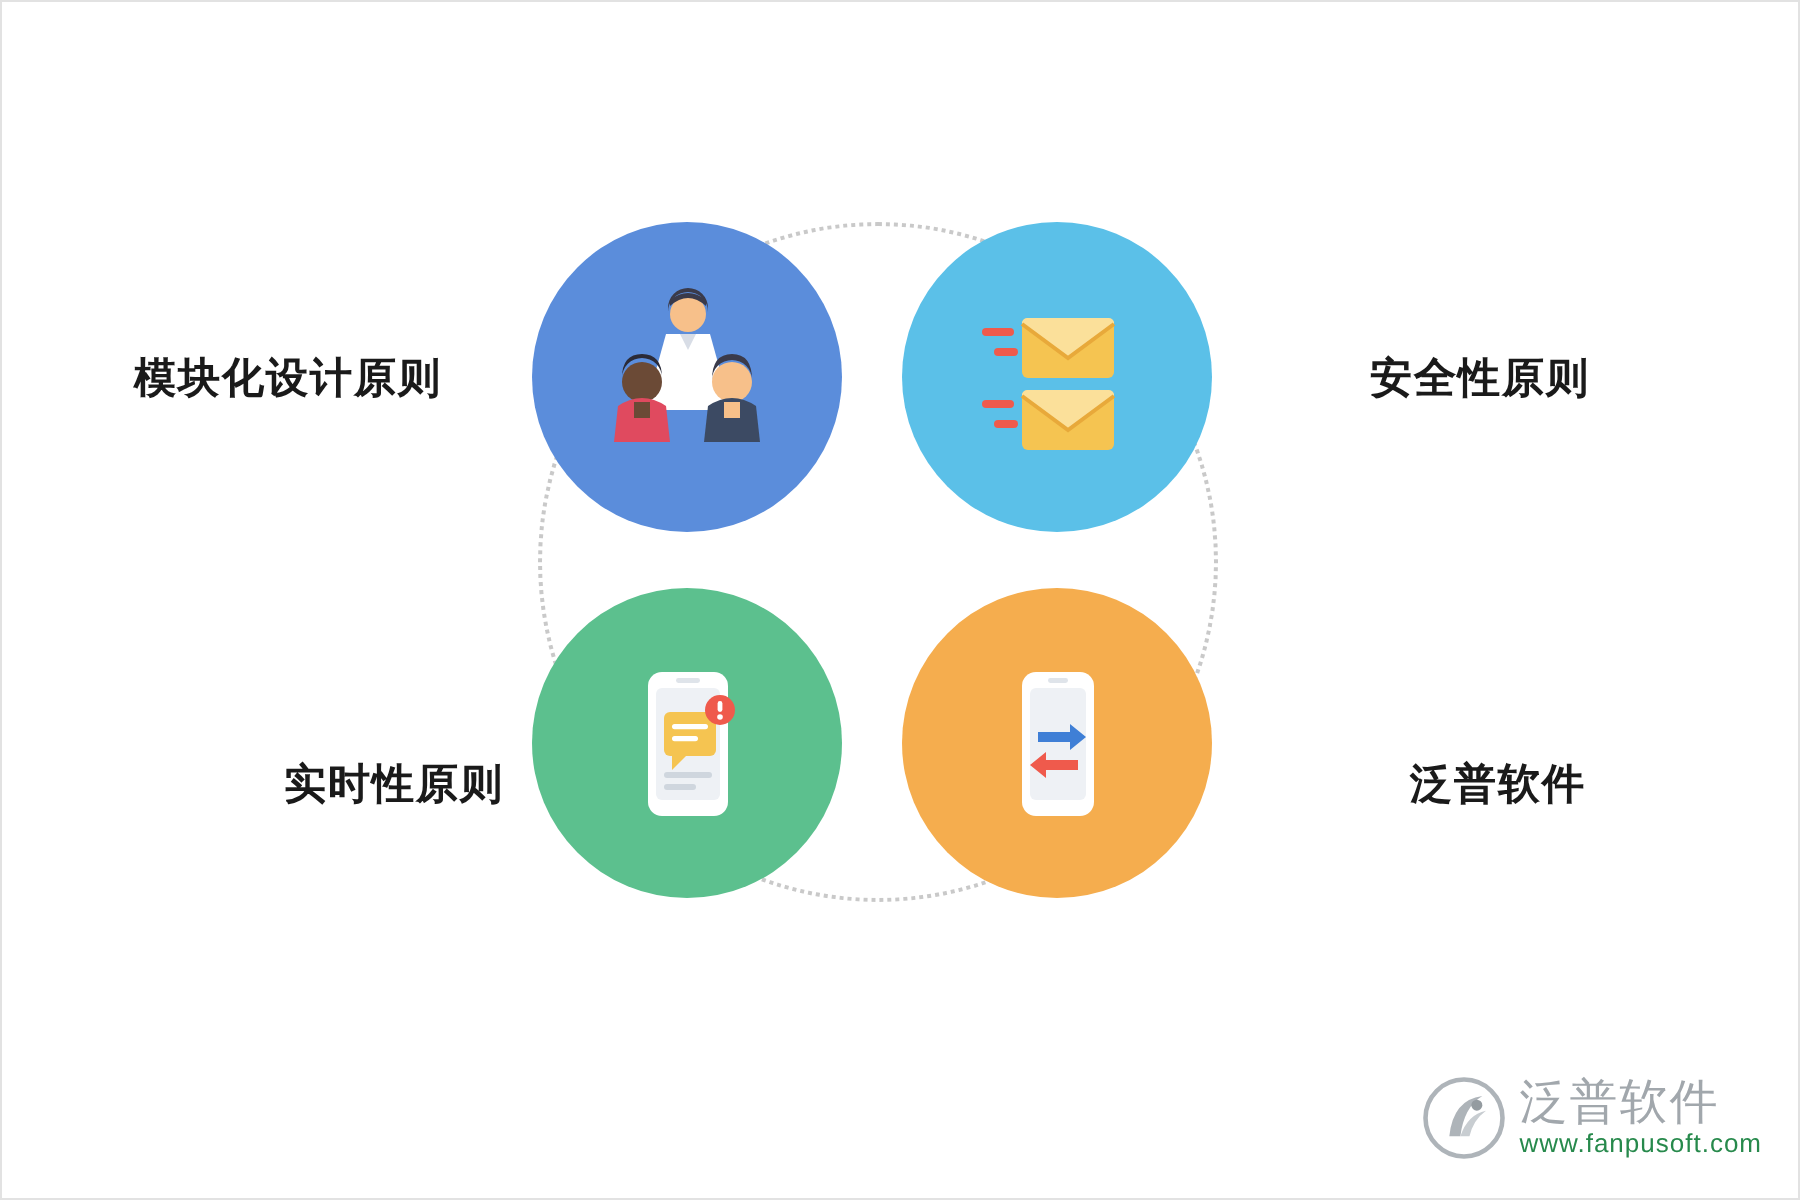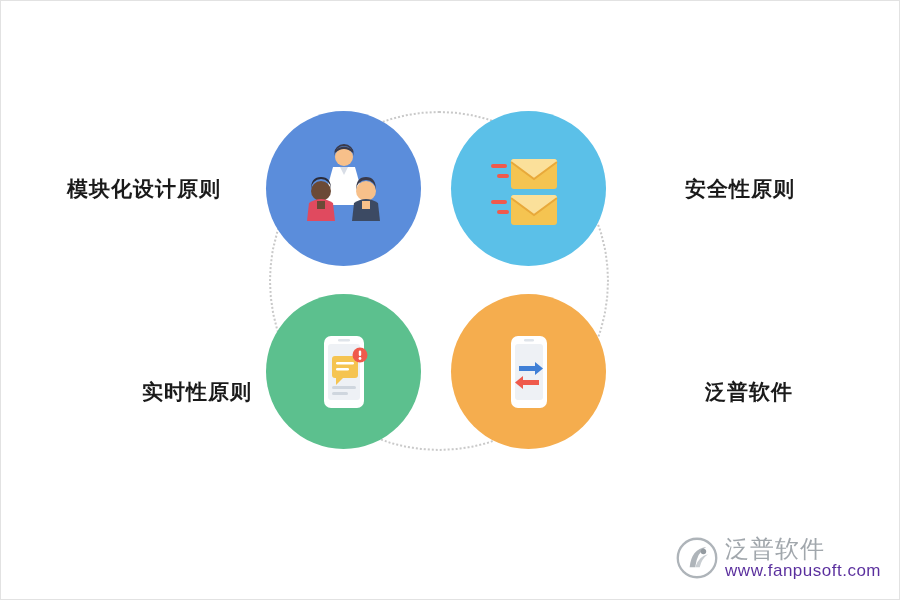--- a/index.html
+++ b/index.html
@@ -88,8 +88,8 @@
     letter-spacing: 1px;
   }
   .wm-sub {
-    font-size: 17px;
-    color: #4c1d95;
+    font-size: 13px;
+    color: #15803d;
     letter-spacing: 0.5px;
     text-align: right;
   }

